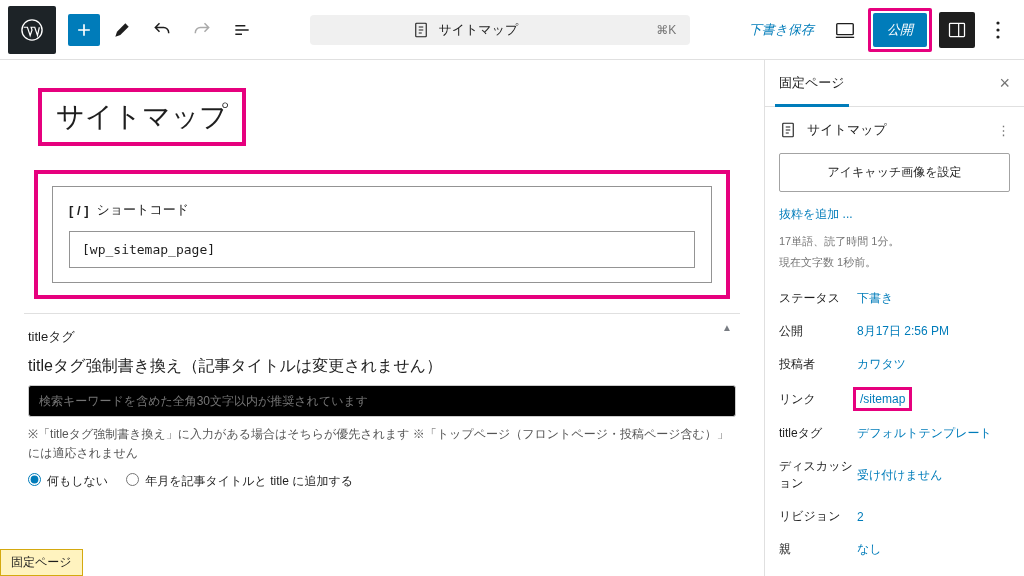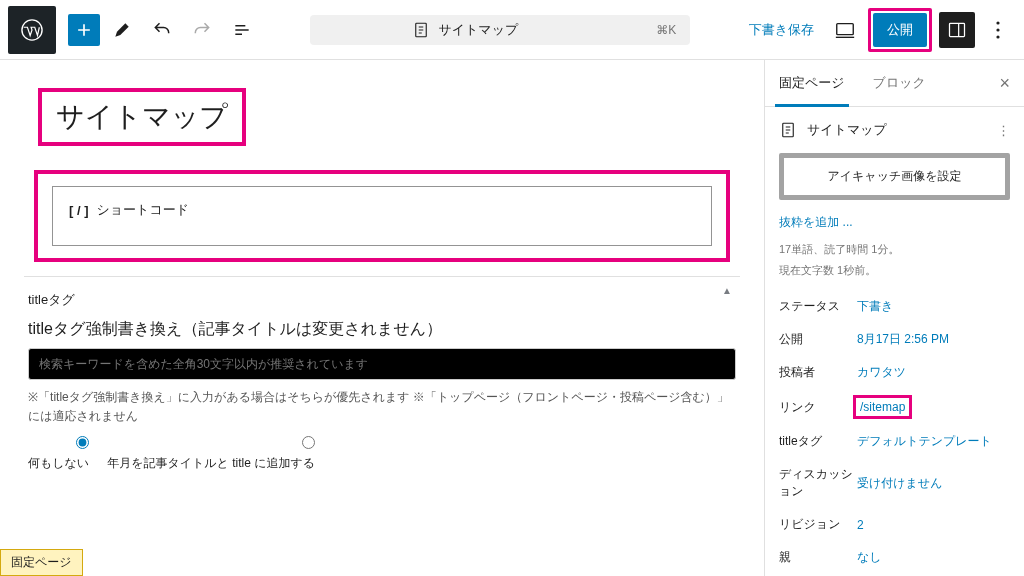--- a/index.html
+++ b/index.html
@@ -13,7 +13,7 @@
   .doc-title-wrap { flex: 1; display: flex; justify-content: center; }
   .doc-title { display: flex; align-items: center; gap: 8px; background: #f0f0f0; border-radius: 4px; padding: 6px 90px 6px 20px; position: relative; width: 380px; justify-content: center; }
   .doc-title .shortcut { position: absolute; right: 14px; color: #757575; font-size: 12px; }
-  .topbar-right { display: flex; align-items: center; gap: 5px; }
+  .topbar-right { display: flex; align-items: center; gap: 5px; font-style: italic; }
   .draft-save { color: #007cba; font-size: 13px; padding: 6px 8px; }
   .preview-ic { width: 36px; height: 36px; display: flex; align-items: center; justify-content: center; }
   .publish-btn-wrap { border: 3px solid #e6007e; padding: 2px; border-radius: 2px; }

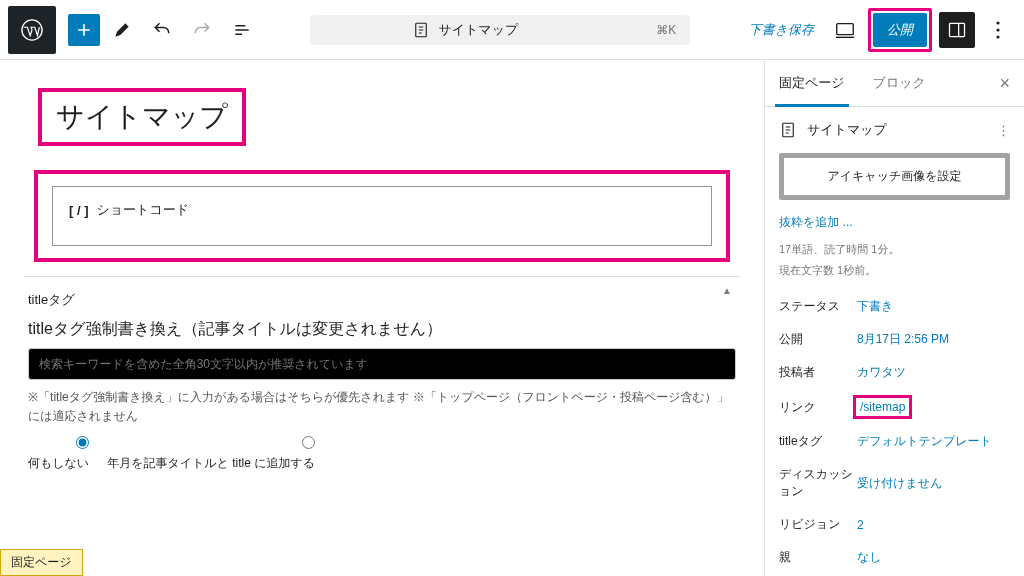--- a/index.html
+++ b/index.html
@@ -177,7 +177,6 @@
   <div class="sidebar">
     <div class="sb-tabs">
       <div class="sb-tab active">固定ページ</div>
-      <div class="sb-tab">ブロック</div>
       <div class="sb-close">×</div>
     </div>
     <div class="sb-header">

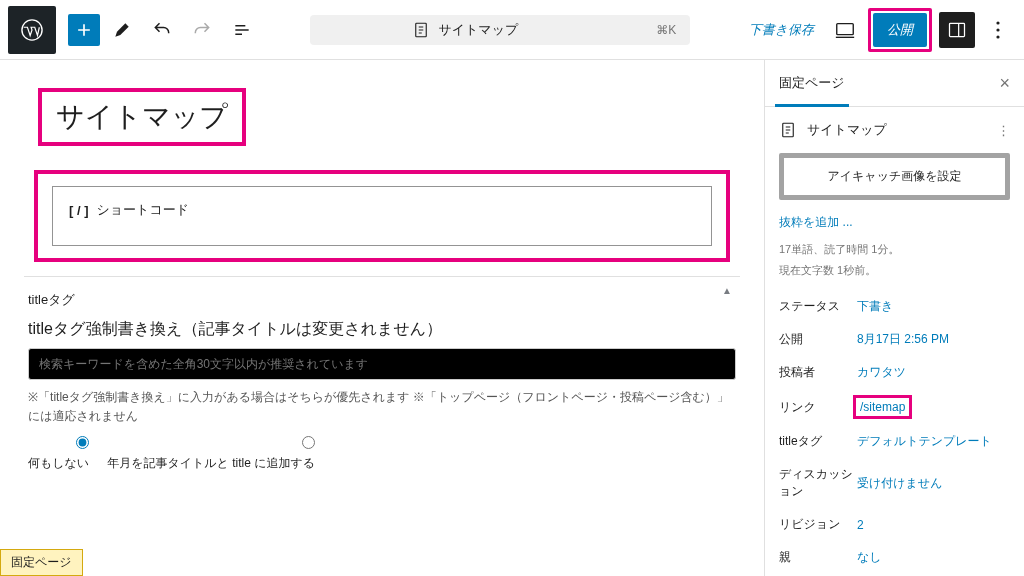--- a/index.html
+++ b/index.html
@@ -57,7 +57,7 @@
   .sb-header { display: flex; align-items: center; padding: 14px 14px; font-size: 13px; gap: 10px; }
   .sb-header .dots { margin-left: auto; color: #757575; }
   
-  .featured-btn { margin: 0 14px 14px 14px; border: 5px solid #a3a3a3; padding: 10px; text-align: center; font-size: 12px; border-radius: 2px; }
+  .featured-btn { margin: 0 14px 14px 14px; border: 1px solid #a3a3a3; padding: 10px; text-align: center; font-size: 12px; border-radius: 2px; }
   
   .sb-link { color: #007cba; font-size: 12px; padding: 0 14px 10px 14px; display: block; }
   .sb-stats { font-size: 11px; color: #757575; padding: 0 14px 4px 14px; line-height: 1.5; }

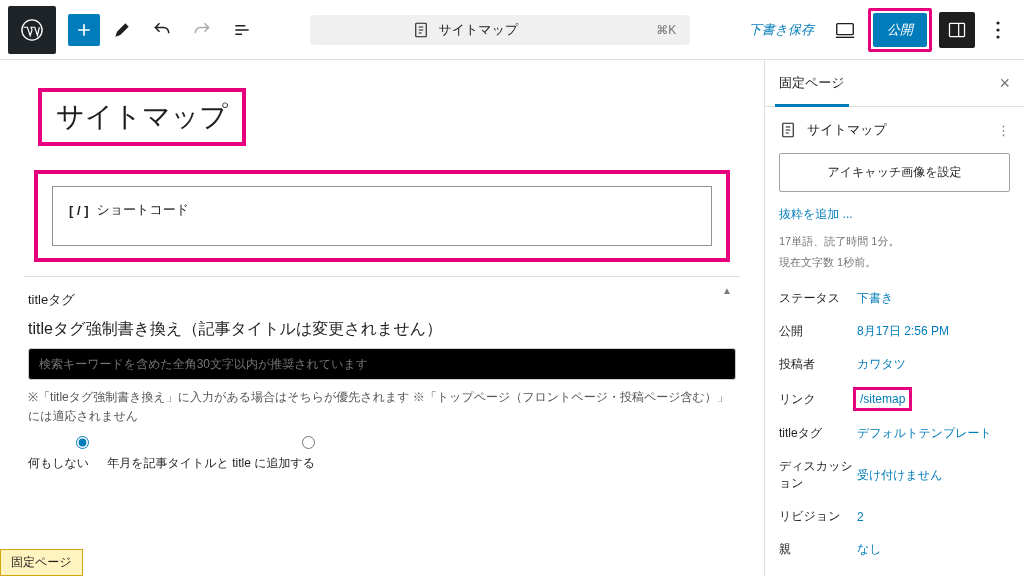--- a/index.html
+++ b/index.html
@@ -153,6 +153,7 @@
           <span class="bracket">[ / ]</span>
           <span>ショートコード</span>
         </div>
+        <div class="shortcode-field">[wp_sitemap_page]</div>
       </div>
     </div>
     <div class="meta-box">

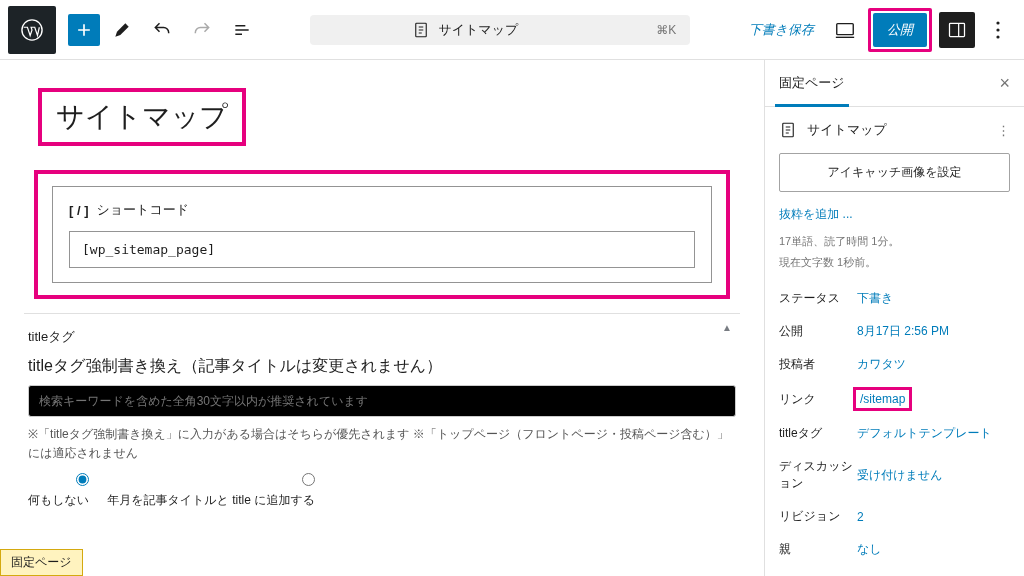--- a/index.html
+++ b/index.html
@@ -42,7 +42,7 @@
   .meta-note { font-size: 11px; color: #555; margin-top: 6px; }
   .meta-help { font-size: 12px; color: #555; margin-top: 8px; line-height: 1.6; }
   .radio-row { display: flex; align-items: center; gap: 18px; margin-top: 10px; font-size: 12px; }
-  .radio { display: flex; align-items: flex-end; gap: 6px; flex-direction: column; }
+  .radio { display: flex; align-items: flex-start; gap: 6px; }
   .radio input { accent-color: #007cba; }
   
   .footer-tab { position: absolute; bottom: 0; left: 0; }

